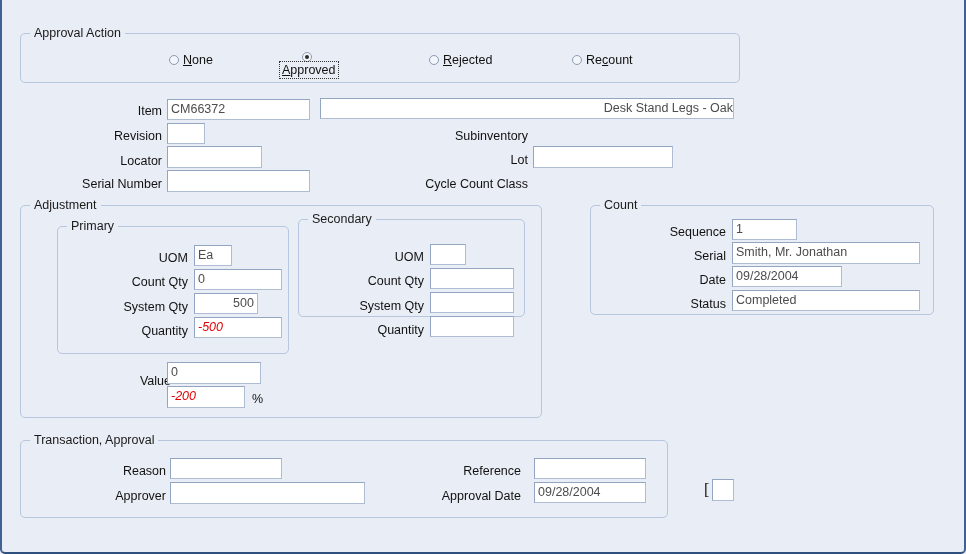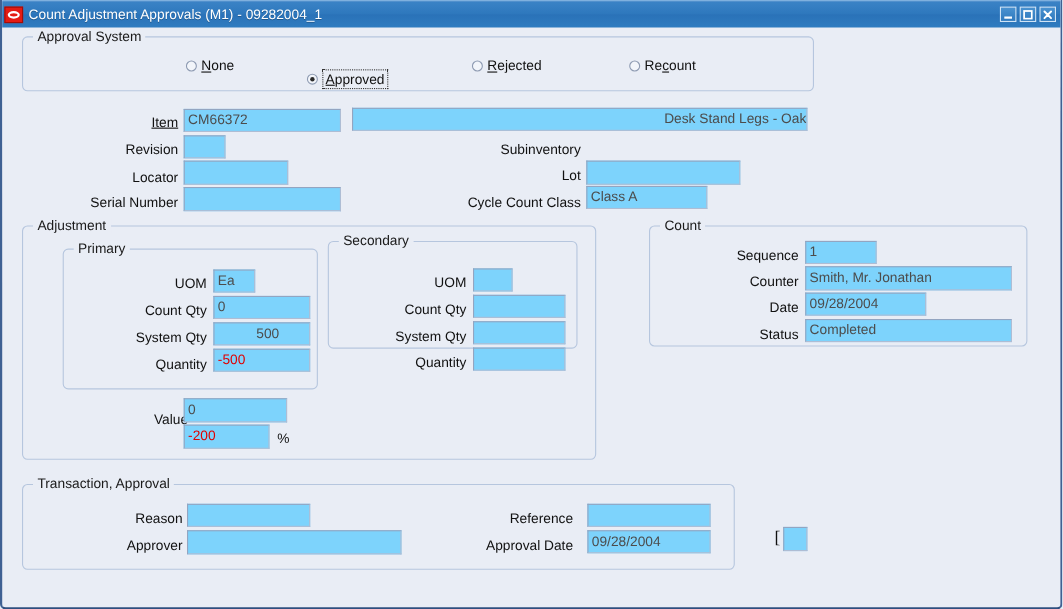--- a/index.html
+++ b/index.html
@@ -157,29 +157,6 @@
 
 <div id="app">
 
-  <div class="titlebar">
-    <span class="tb-icon">
-        <i></i>
-      </span>
-    <span class="tb-title">Count Adjustment Approvals (M1) - 09282004_1</span>
-    <span class="tb-buttons">
-      <span class="tb-btn">
-        <svg width="9" height="9" viewBox="0 0 9 9">
-            <rect x="1" y="6" width="7" height="2" fill="#ffffff"></rect>
-          </svg>
-      </span>
-      <span class="tb-btn">
-        <svg width="9" height="9" viewBox="0 0 9 9">
-            <rect x="1" y="1" width="7" height="7" fill="none" stroke="#ffffff" stroke-width="1.6"></rect>
-          </svg>
-      </span>
-      <span class="tb-btn">
-        <svg width="9" height="9" viewBox="0 0 9 9">
-            <path d="M1.5 1.5 L7.5 7.5 M7.5 1.5 L1.5 7.5" stroke="#ffffff" stroke-width="1.8" stroke-linecap="round"></path>
-          </svg>
-      </span>
-    </span>
-  </div>
 
   <div class="group" style="left:18px; top:33px; width:720px; height:50px;">
     <span class="legend">Approval System</span>

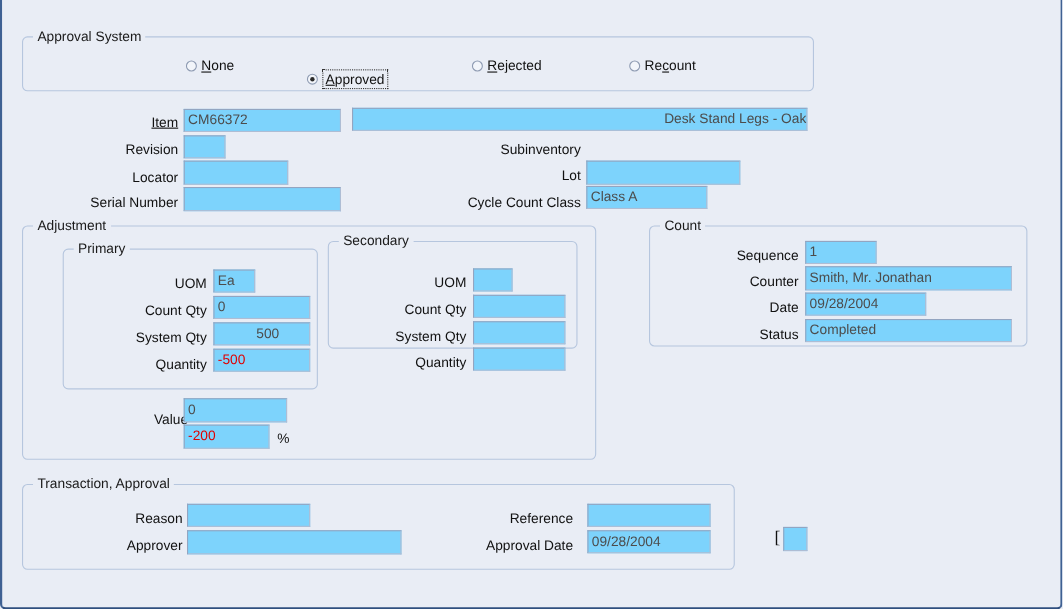--- a/index.html
+++ b/index.html
@@ -159,7 +159,7 @@
 
 
   <div class="group" style="left:18px; top:33px; width:720px; height:50px;">
-    <span class="legend">Approval System</span>
+    <span class="legend">Approval Action</span>
 
     <div class="radio" style="left:148px; top:18px;">
       <span class="dot"></span>

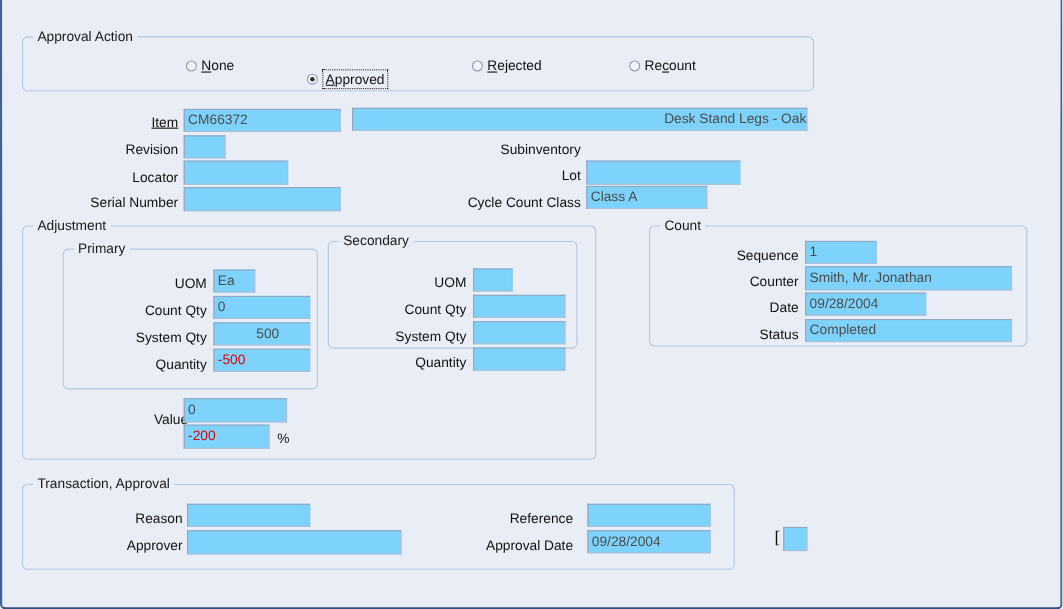--- a/index.html
+++ b/index.html
@@ -166,7 +166,7 @@
       <span class="rlabel"><u>N</u>one</span>
     </div>
 
-    <div class="radio on focused" style="left:258px; top:30px;">
+    <div class="radio on focused" style="left:258px; top:18px;flex-direction:column;">
       <span class="dot"></span>
       <span class="rlabel"><u>A</u>pproved</span>
     </div>

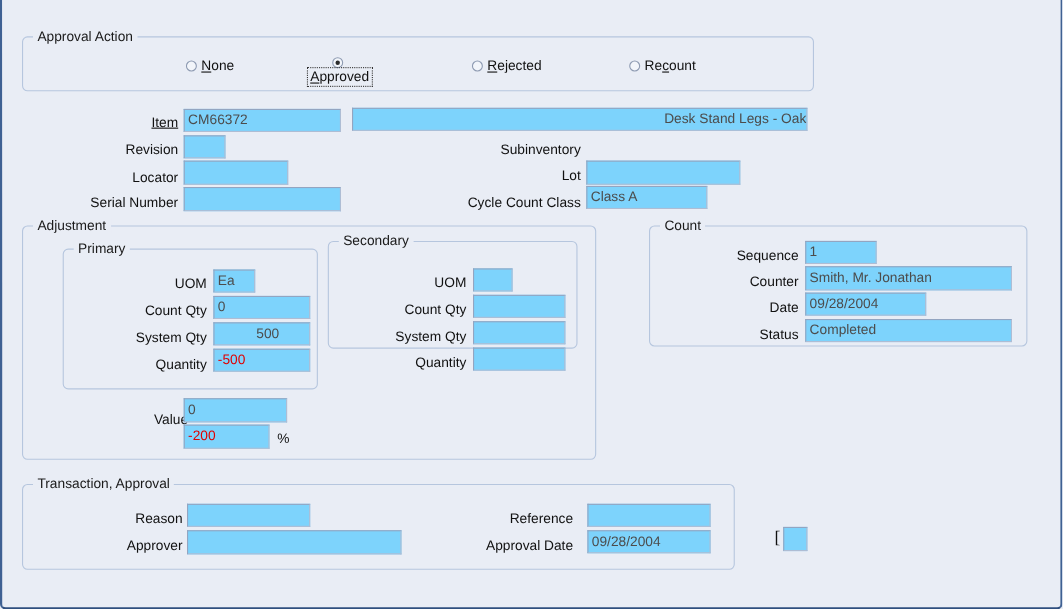--- a/index.html
+++ b/index.html
@@ -182,7 +182,7 @@
     </div>
   </div>
 
-  <span class="lbl" style="left:60px; top:103px; width:100px;text-decoration:underline;">Item</span>
+  <span class="lbl" style="left:60px; top:103px; width:100px;">Item</span>
   <span class="fld" style="left:165px; top:99px; width:143px; height:21px;">CM66372</span>
   <span class="fld" style="left:318px; top:98px; width:414px; height:21px;text-align:right;">Desk Stand Legs - Oak</span>
 

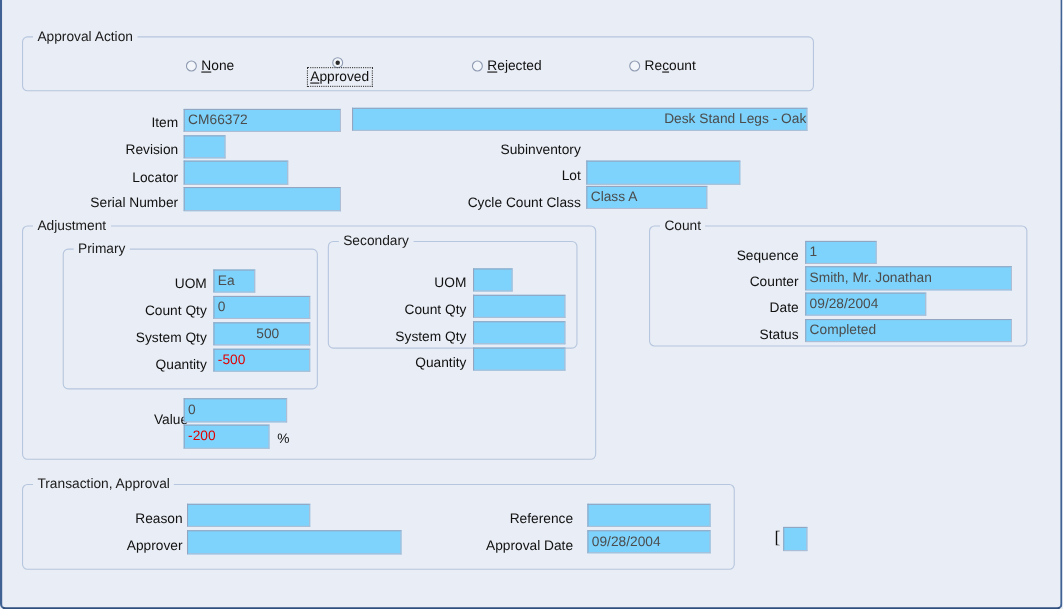--- a/index.html
+++ b/index.html
@@ -94,7 +94,7 @@
 
   .fld {
     position: absolute;
-    background: #7dd3fc;
+    background: #ffffff;
     border: 1px solid #aebdd4;
     border-top-color: #93a5c1;
     border-left-color: #93a5c1;

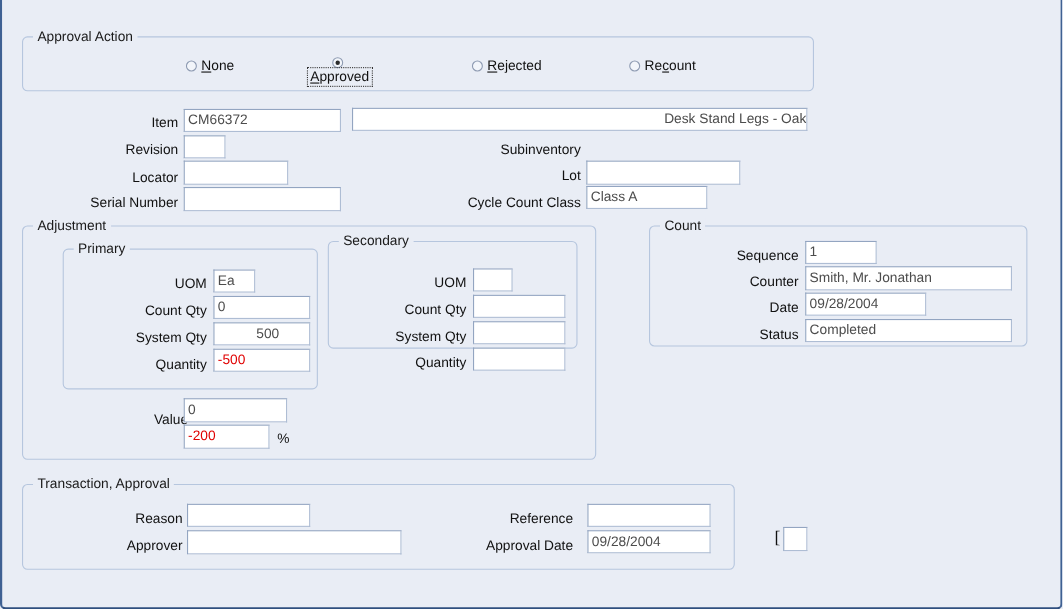--- a/index.html
+++ b/index.html
@@ -201,7 +201,6 @@
   <span class="fld" style="left:531px; top:146px; width:140px; height:22px;"></span>
 
   <span class="lbl" style="left:380px; top:176px; width:146px;">Cycle Count Class</span>
-  <span class="fld" style="left:531px; top:169px; width:110px; height:21px;">Class A</span>
 
   <div class="group" style="left:18px; top:205px; width:522px; height:213px;">
     <span class="legend">Adjustment</span>

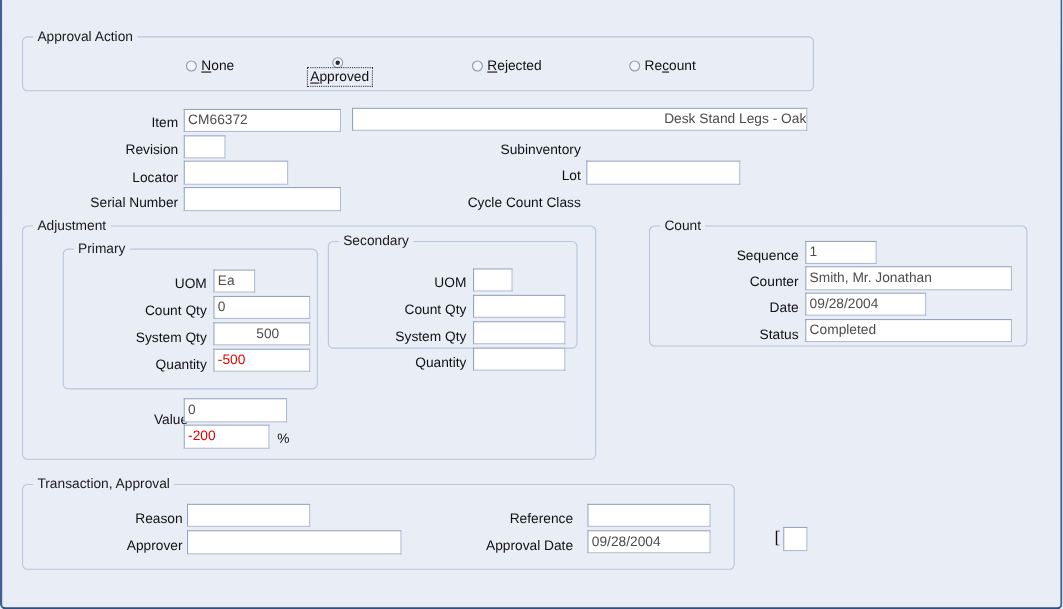--- a/index.html
+++ b/index.html
@@ -249,7 +249,7 @@
     <span class="lbl" style="left:35px; top:18px; width:100px;">Sequence</span>
     <span class="fld" style="left:141px; top:13px; width:65px; height:21px;">1</span>
 
-    <span class="lbl" style="left:35px; top:42px; width:100px;">Counter</span>
+    <span class="lbl" style="left:35px; top:42px; width:100px;">Serial</span>
     <span class="fld" style="left:141px; top:36px; width:188px; height:22px;">Smith, Mr. Jonathan</span>
 
     <span class="lbl" style="left:35px; top:66px; width:100px;">Date</span>

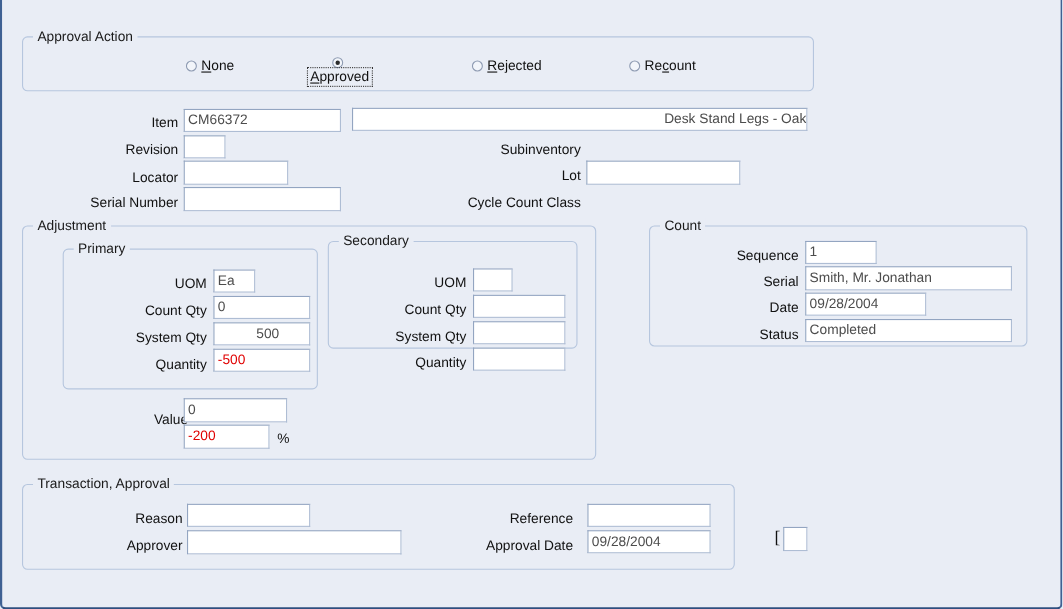--- a/index.html
+++ b/index.html
@@ -215,7 +215,7 @@
       <span class="fld" style="left:136px; top:42px; width:88px; height:21px;">0</span>
 
       <span class="lbl" style="left:20px; top:72px; width:110px;">System Qty</span>
-      <span class="fld" style="left:136px; top:66px; width:88px; height:21px;padding-left:38px;">500</span>
+      <span class="fld" style="left:136px; top:66px; width:64px; height:21px;padding-left:38px;">500</span>
 
       <span class="lbl" style="left:20px; top:96px; width:110px;">Quantity</span>
       <span class="fld neg" style="left:136px; top:90px; width:88px; height:21px;">-500</span>

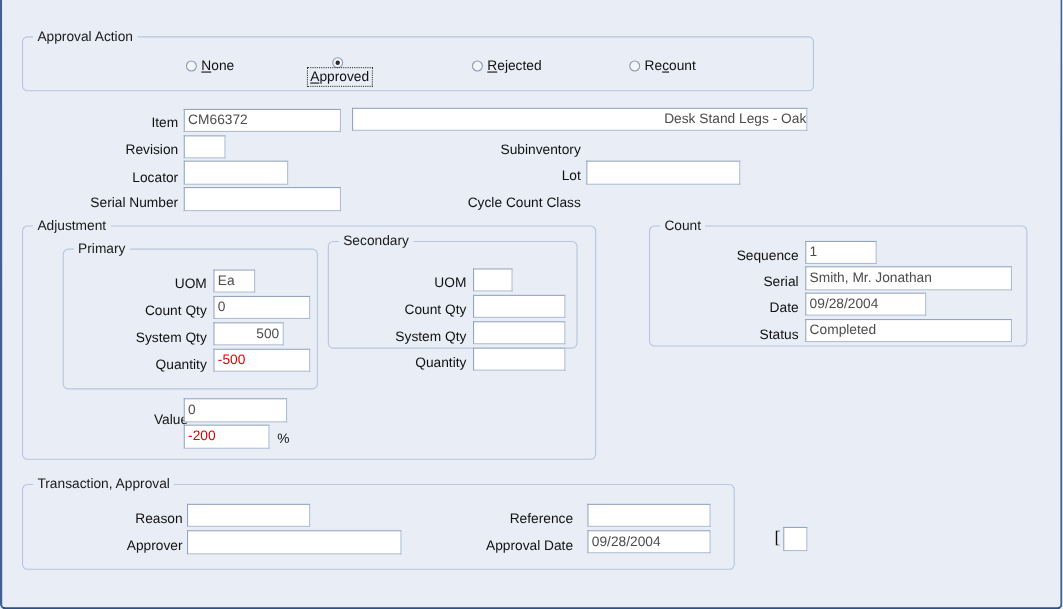--- a/index.html
+++ b/index.html
@@ -105,7 +105,7 @@
     white-space: nowrap;
     overflow: hidden;
   }
-  .fld.neg { color: #e00000; }
+  .fld.neg { color: #e00000; font-style: italic; }
 
   
   .radio {

